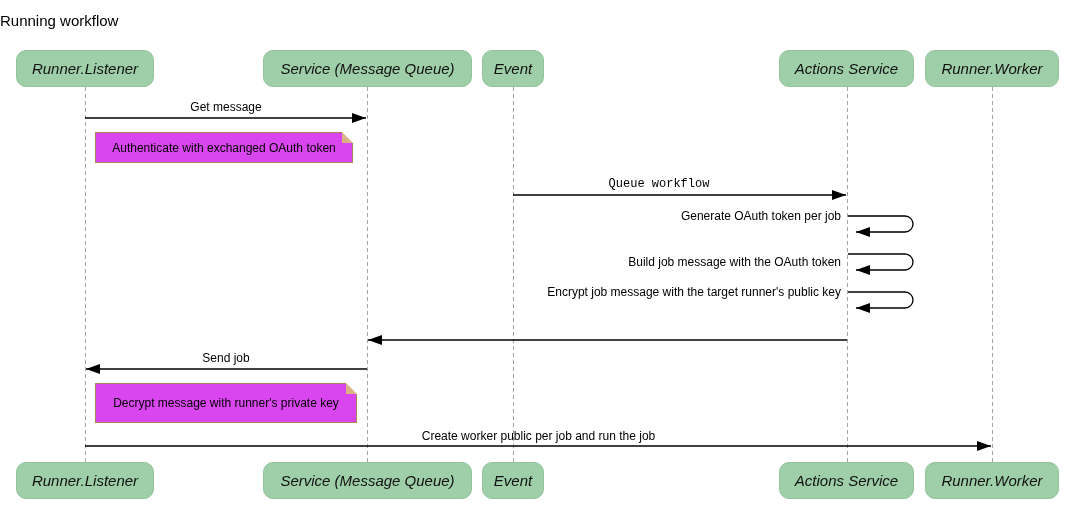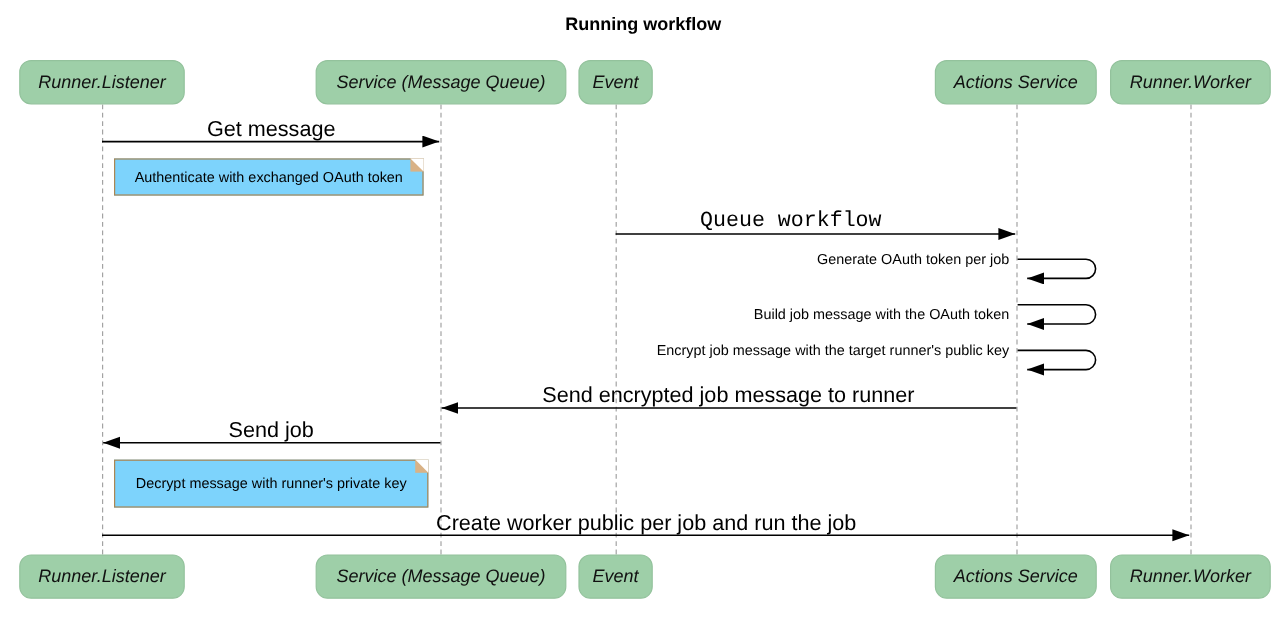--- a/index.html
+++ b/index.html
@@ -16,9 +16,8 @@
   .title {
     position: absolute;
     left: 0; top: 12px; width: 1072px;
-    text-align: center;
     font-size: 15px;
-    font-weight: bold;
+    font-weight: normal;
     color: #000000;
   }
 

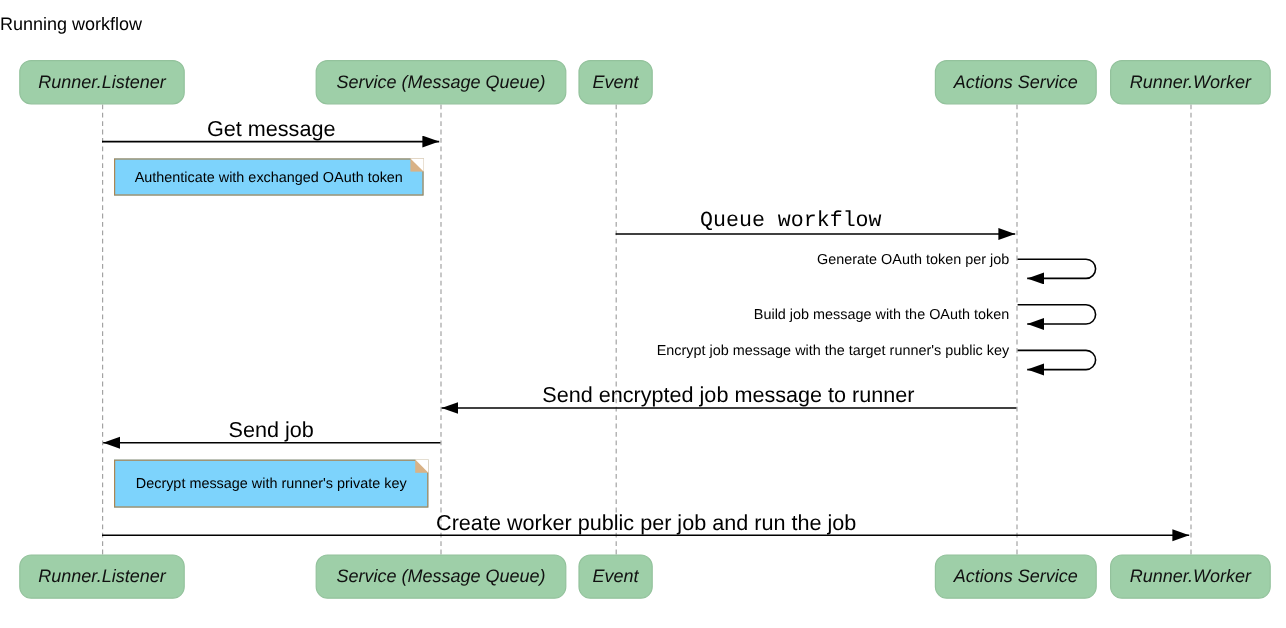--- a/index.html
+++ b/index.html
@@ -49,7 +49,7 @@
     position: absolute;
     height: 14px;
     line-height: 14px;
-    font-size: 18px;
+    font-size: 12px;
     text-align: center;
     color: #000000;
     white-space: nowrap;

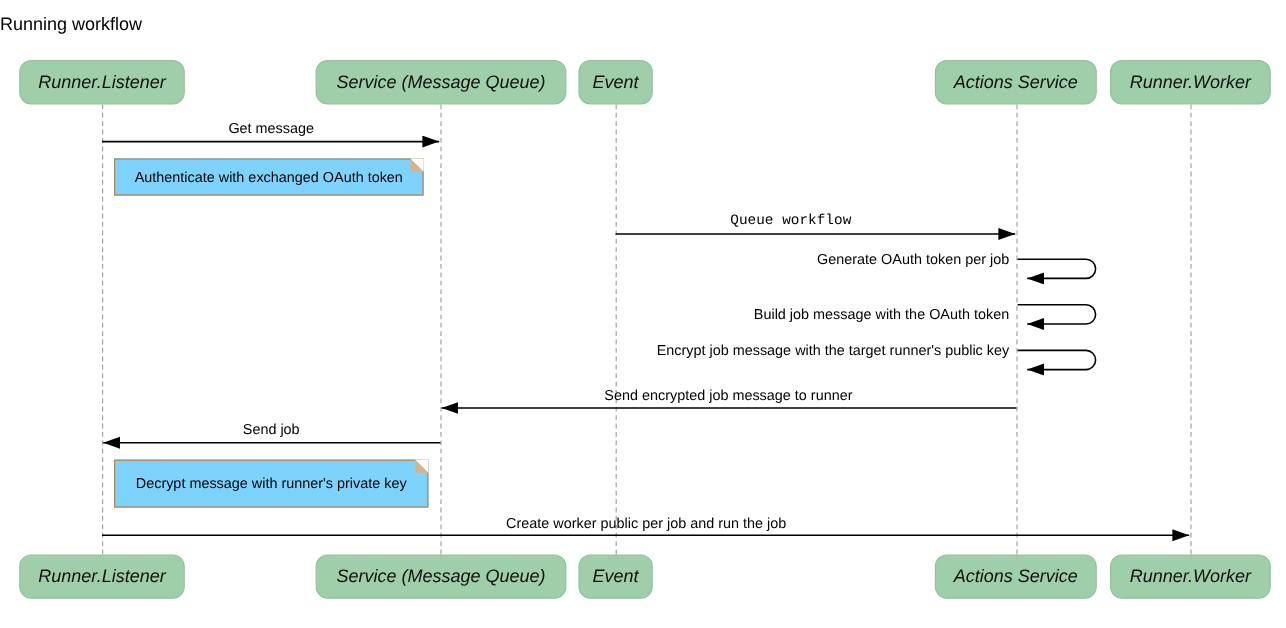--- a/index.html
+++ b/index.html
@@ -68,7 +68,7 @@
 
   .note {
     position: absolute;
-    background: #7dd3fc;
+    background: #d946ef;
     border: 1px solid #ab8653;
     box-sizing: border-box;
     display: flex;

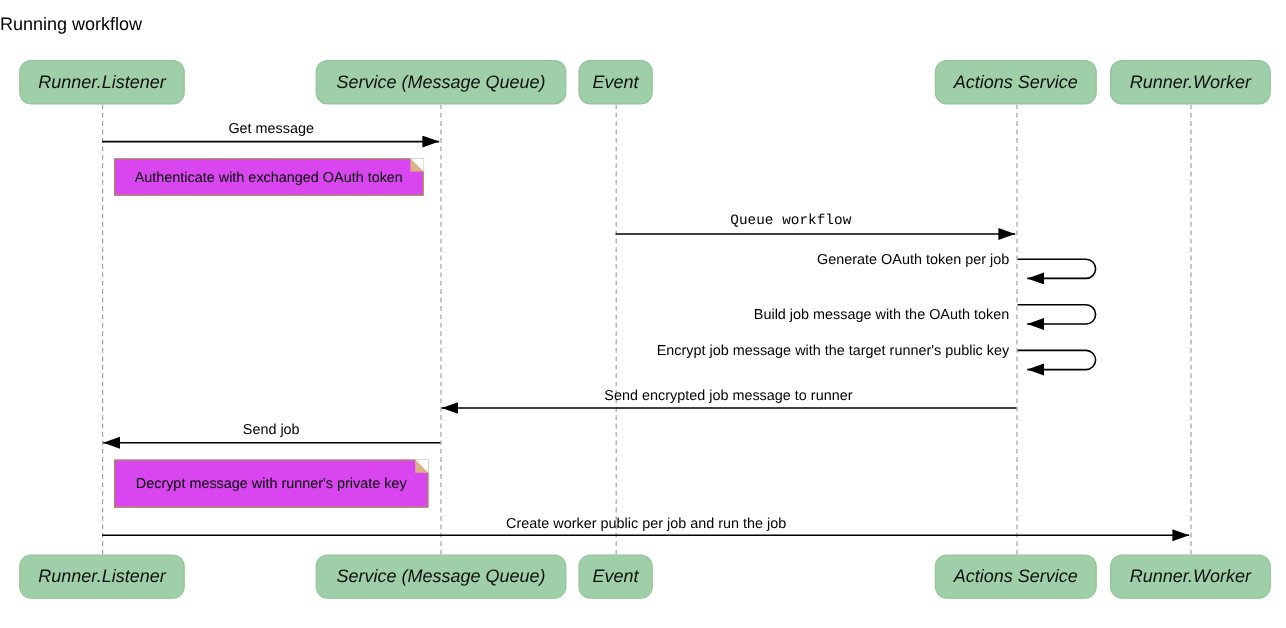--- a/index.html
+++ b/index.html
@@ -141,7 +141,6 @@
   <div class="self-label" style="top:208px;">Generate OAuth token per job</div>
   <div class="self-label" style="top:254px;">Build job message with the OAuth token</div>
   <div class="self-label" style="top:284px;">Encrypt job message with the target runner's public key</div>
-  <div class="msg-label" style="left:367px; top:322px; width:480px;">Send encrypted job message to runner</div>
   <div class="msg-label" style="left:85px; top:351px; width:282px;">Send job</div>
   <div class="msg-label" style="left:85px; top:429px; width:907px;">Create worker public per job and run the job</div>
 

